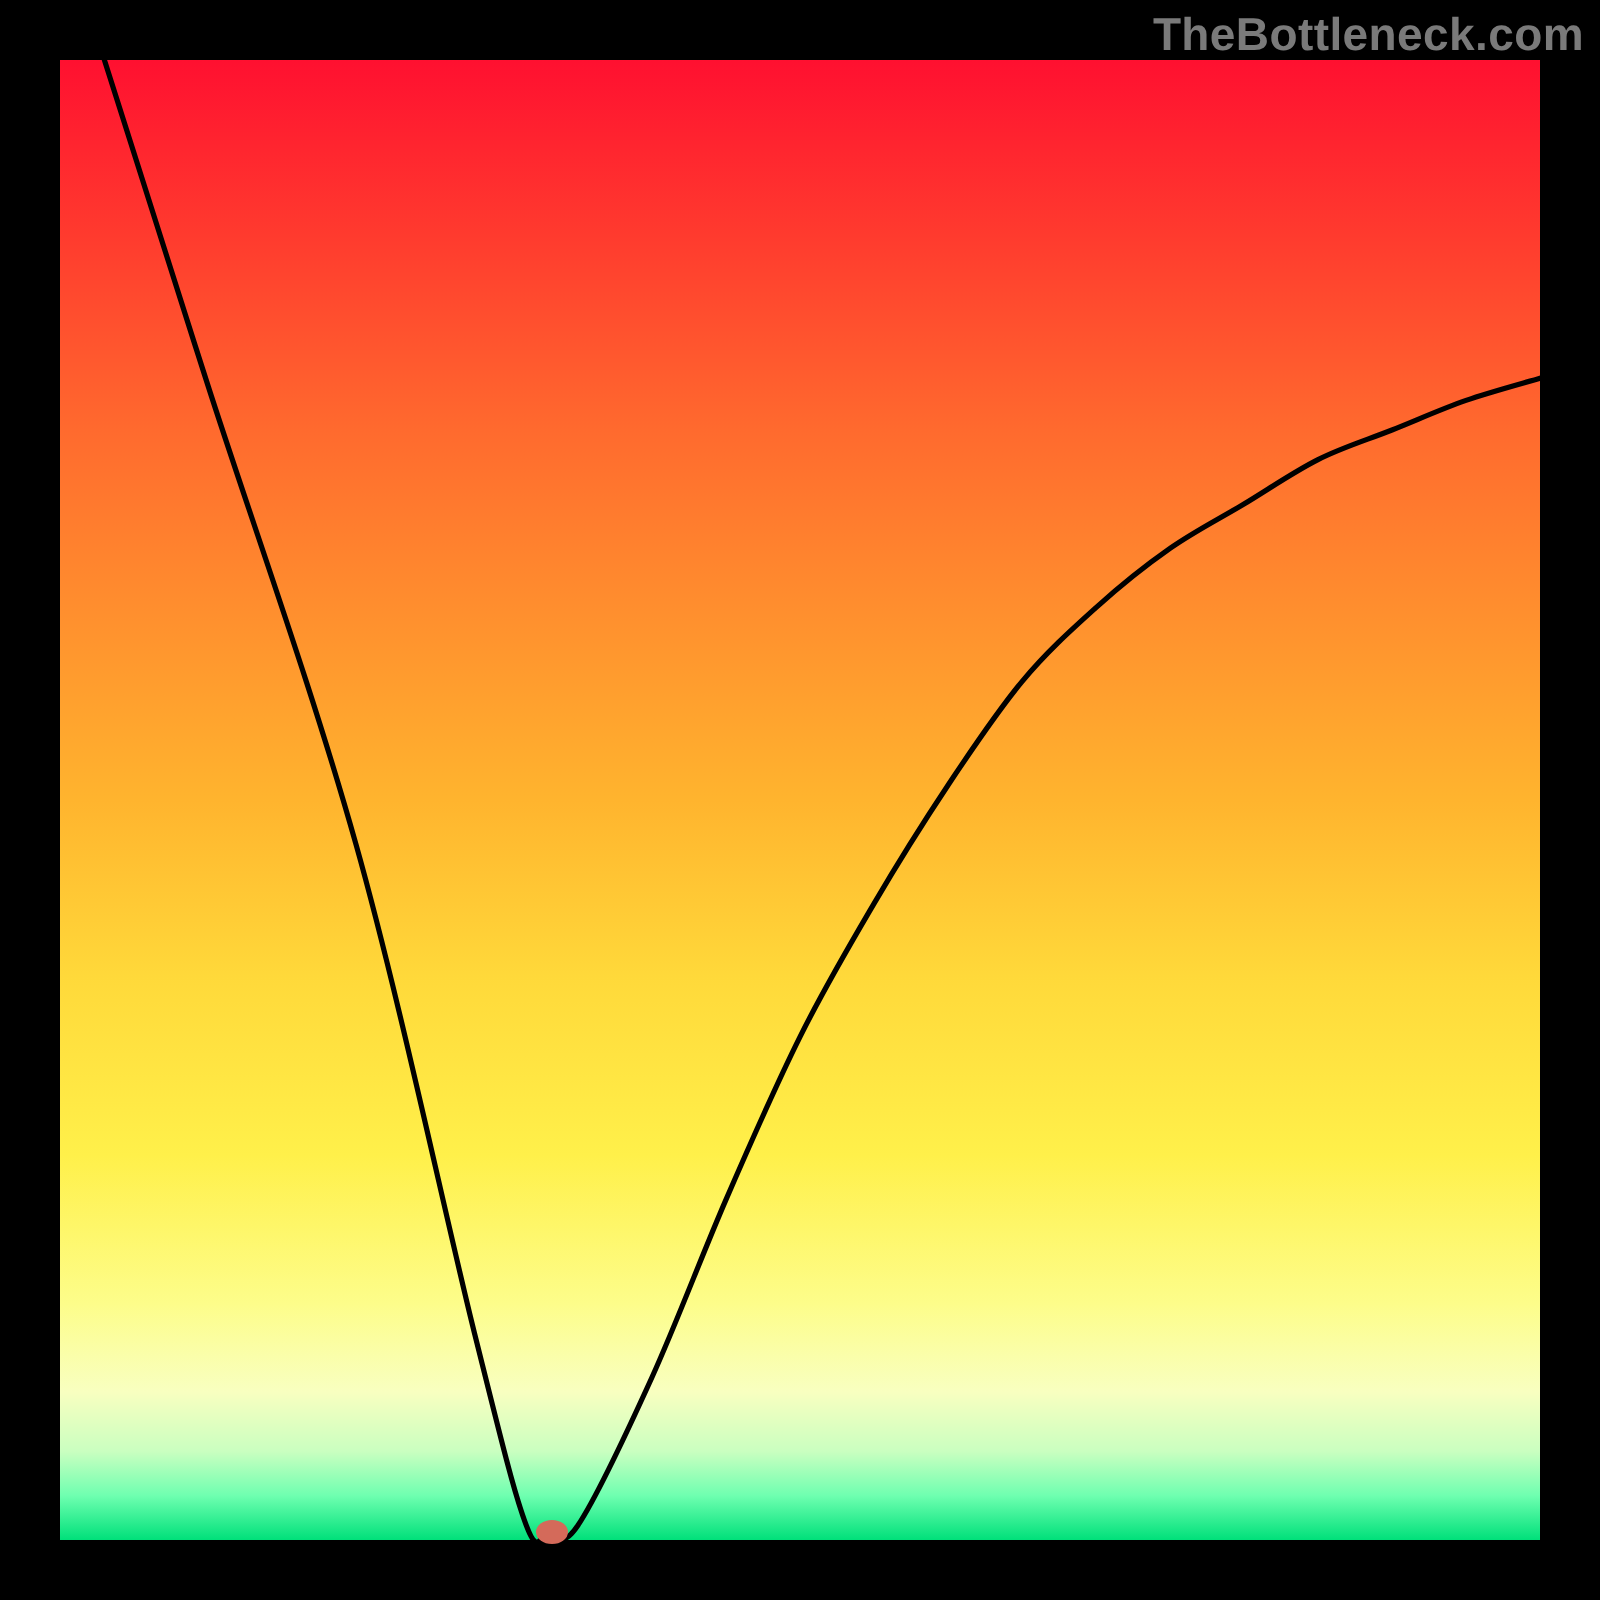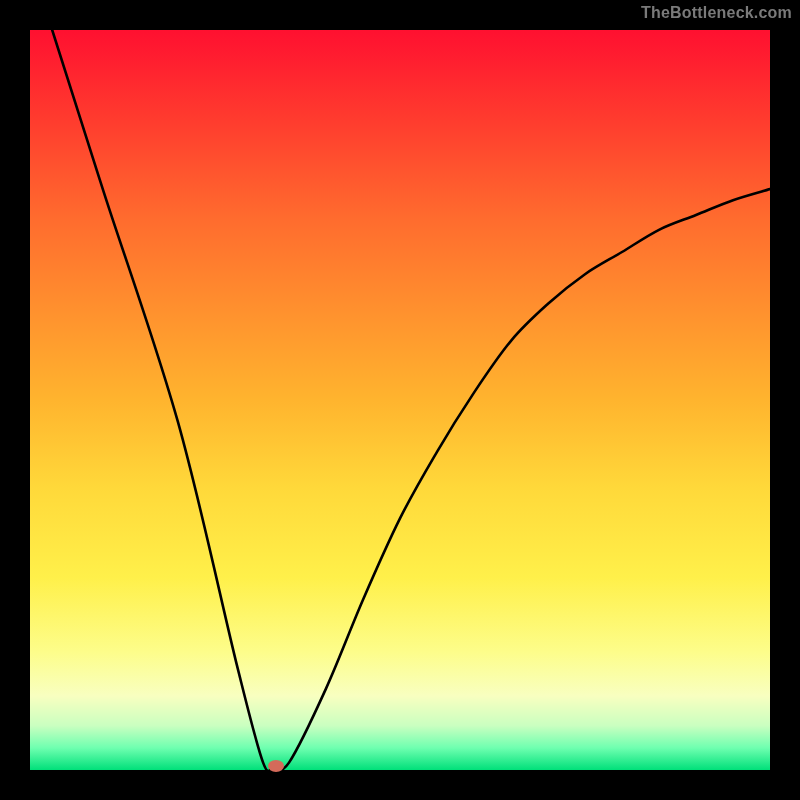--- a/index.html
+++ b/index.html
@@ -41,7 +41,7 @@
     top: 4px;
     right: 8px;
     color: #7a7a7a;
-    font-size: 16px;
+    font-size: 23px;
     font-weight: 600;
     letter-spacing: 0.2px;
     user-select: none;

